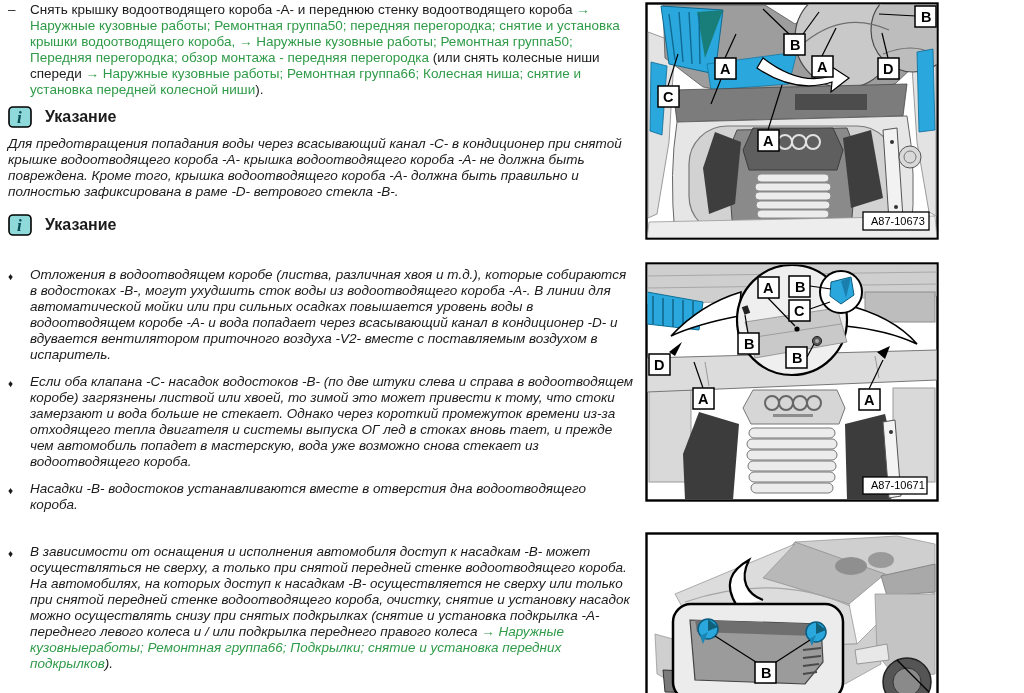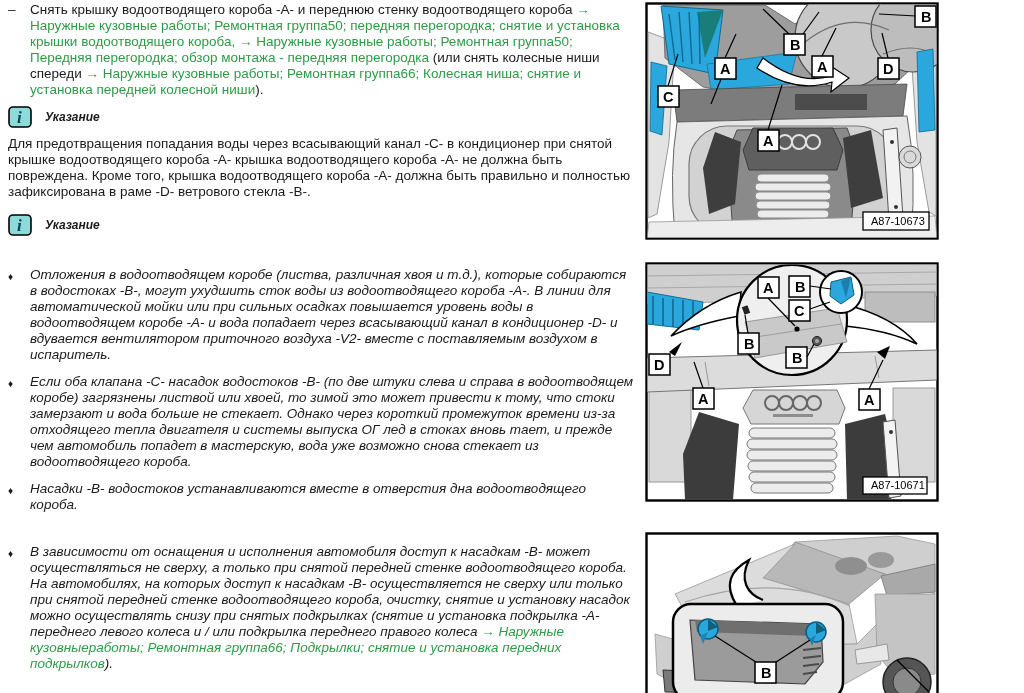--- a/index.html
+++ b/index.html
@@ -16,7 +16,7 @@
   .link{color:#2f9b48;}
   .note-head{display:flex;align-items:center;gap:13px;margin-top:7px;height:24px;}
   .note-icon{width:24px;height:22px;flex:none;}
-  .note-label{font-weight:bold;font-style:italic;font-size:12px;}
+  .note-label{font-weight:bold;font-size:16px;}
   .note-body{margin-top:7px;}
   .note2{margin-top:13px;}
   .bullet-list{margin-top:30px;}

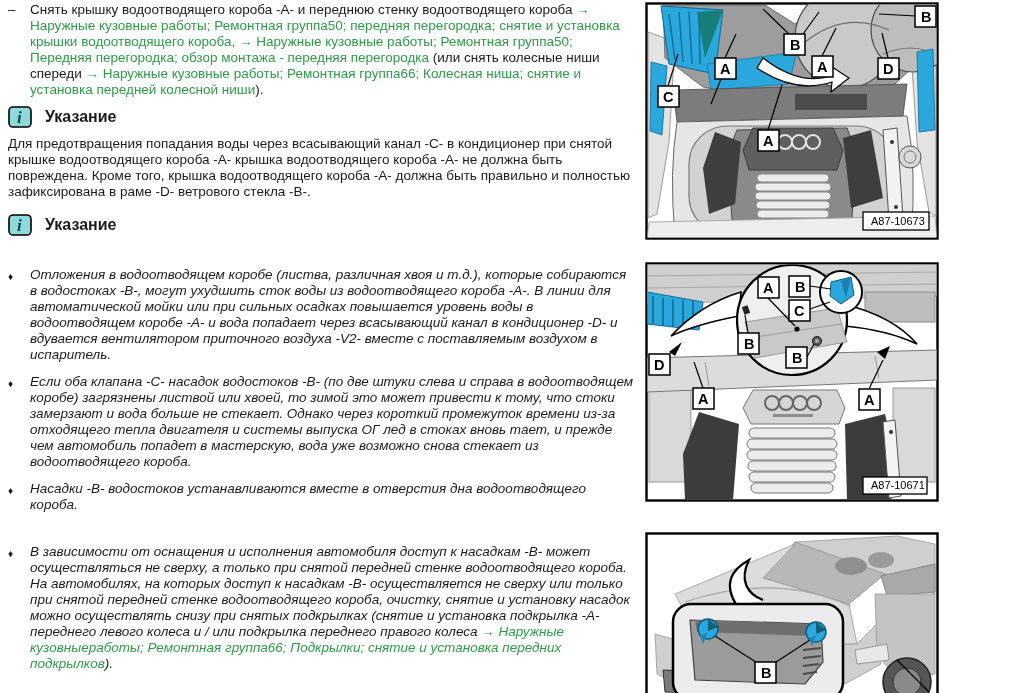--- a/index.html
+++ b/index.html
@@ -17,7 +17,7 @@
   .note-head{display:flex;align-items:center;gap:13px;margin-top:7px;height:24px;}
   .note-icon{width:24px;height:22px;flex:none;}
   .note-label{font-weight:bold;font-size:16px;}
-  .note-body{margin-top:7px;}
+  .note-body{font-style:italic;margin-top:7px;}
   .note2{margin-top:13px;}
   .bullet-list{margin-top:30px;}
   .bullet-row{display:flex;font-style:italic;margin-bottom:11px;}

